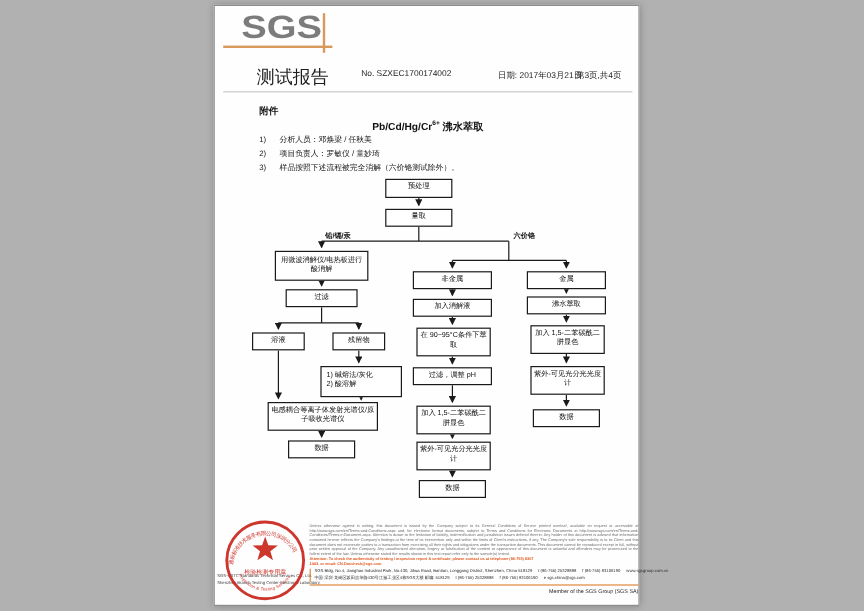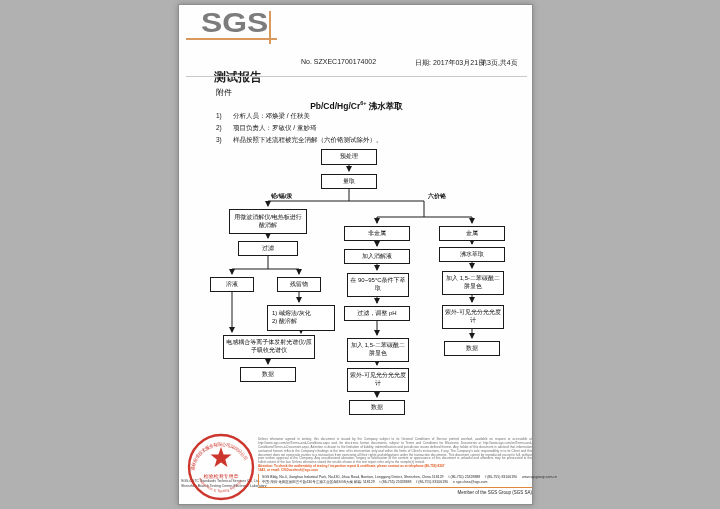--- a/index.html
+++ b/index.html
@@ -18,7 +18,7 @@
     color:#7c7c7c;letter-spacing:0;transform:scaleX(1.18);transform-origin:0 0;}
   .logo-hline{position:absolute;left:7px;top:33px;width:91px;height:2px;background:#d9995c;}
   .logo-vline{position:absolute;left:90px;top:6px;width:2px;height:33px;background:#d9995c;}
-  .rpt-title{position:absolute;left:35px;top:64px;font-size:12px;font-weight:bold;color:#1c1c1c;}
+  .rpt-title{position:absolute;left:35px;top:50px;font-size:15px;font-weight:normal;color:#1c1c1c;}
   .hdr-small{position:absolute;top:53px;font-size:7px;color:#222;}
   .hdr-rule{position:absolute;left:7px;top:71px;width:341px;height:1px;background:#c9c9c9;}
   

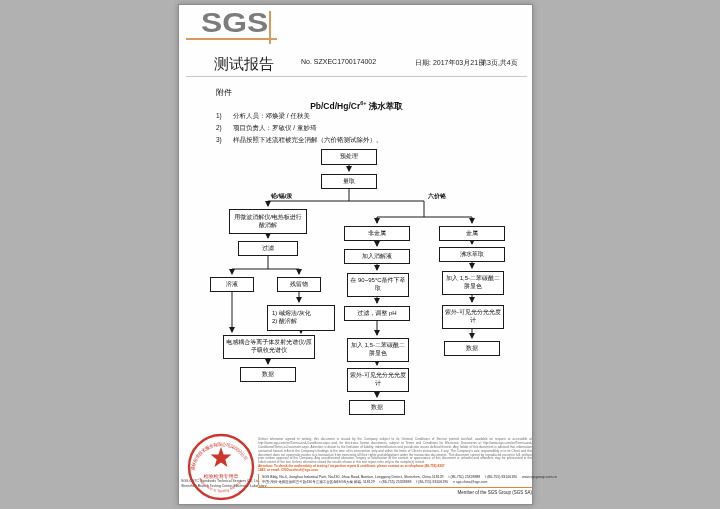--- a/index.html
+++ b/index.html
@@ -22,7 +22,7 @@
   .hdr-small{position:absolute;top:53px;font-size:7px;color:#222;}
   .hdr-rule{position:absolute;left:7px;top:71px;width:341px;height:1px;background:#c9c9c9;}
   
-  .att-label{position:absolute;left:37px;top:82px;font-size:8px;font-weight:normal;color:#111;text-align:right;}
+  .att-label{position:absolute;left:37px;top:82px;font-size:8px;font-weight:bold;color:#111;text-align:right;}
   .doc-title{position:absolute;left:0;top:95px;width:355px;text-align:center;
     font-size:8.5px;font-weight:bold;color:#111;}
   .doc-title sup{font-size:5.5px;}

